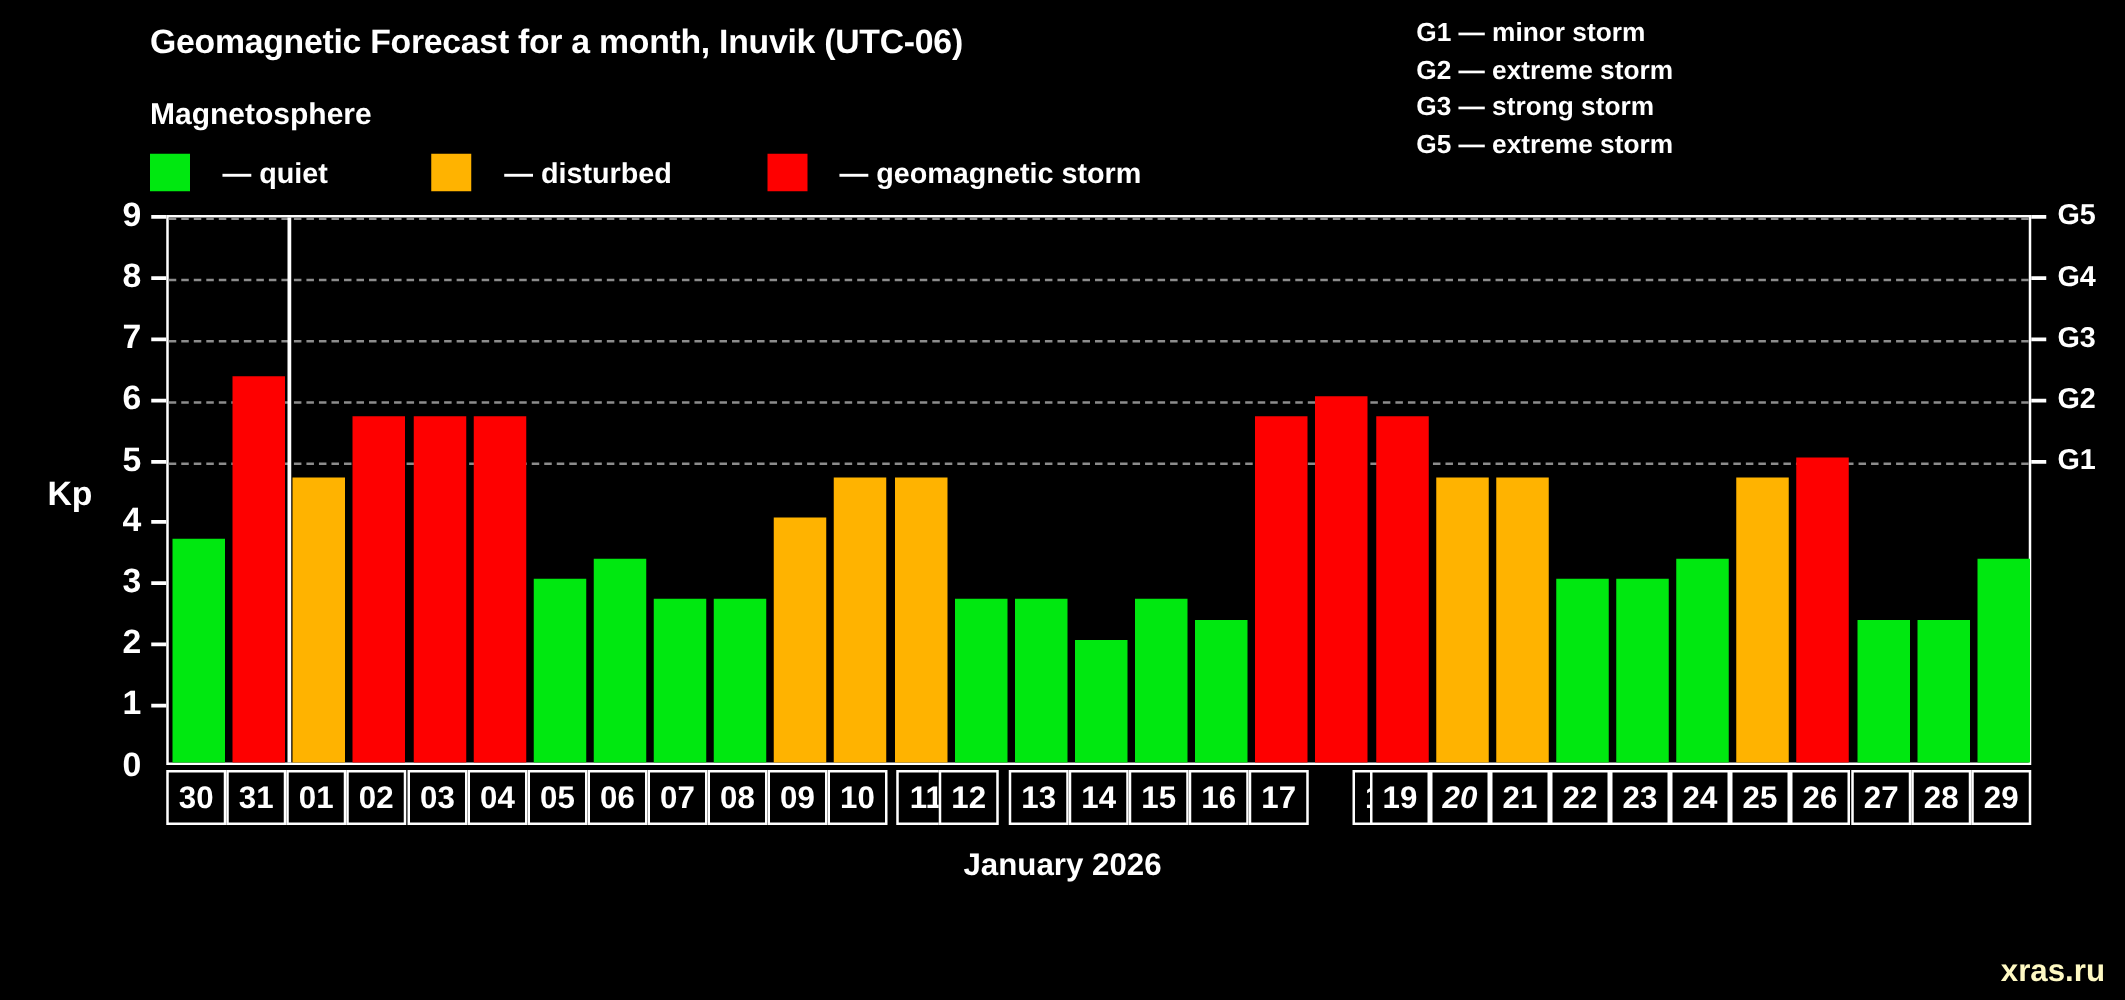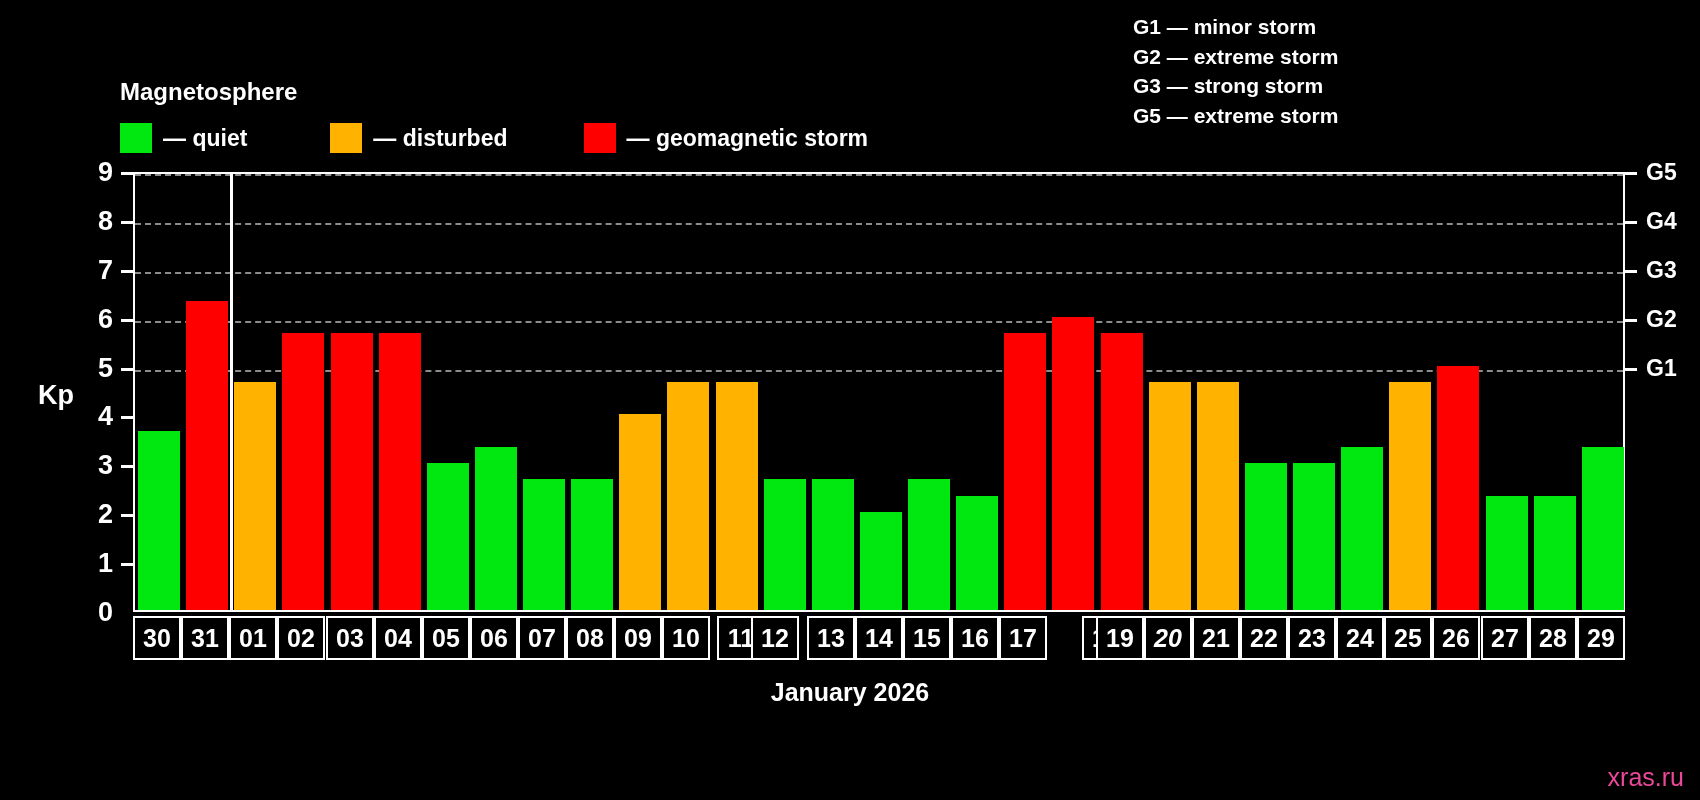--- a/index.html
+++ b/index.html
@@ -212,6 +212,7 @@
 
 <div id="chart-root">
 
+  <div id="page-title">Geomagnetic Forecast for a month, Inuvik (UTC-06)</div>
 
   <div id="legend-heading">Magnetosphere</div>
 

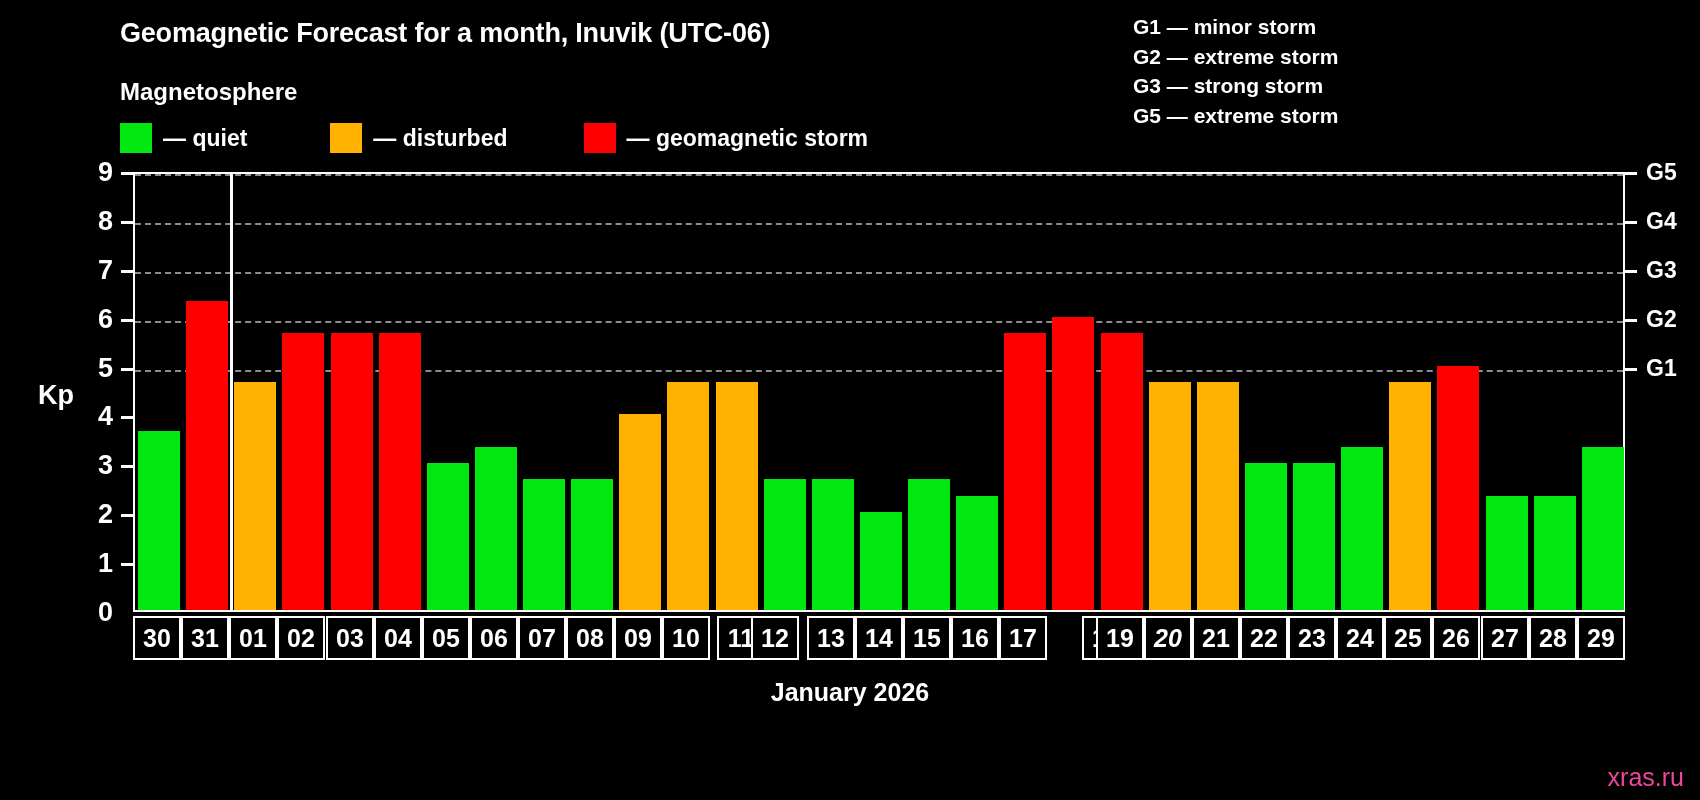--- a/index.html
+++ b/index.html
@@ -61,7 +61,7 @@
   .legend-label {
     font-size: 23px;
     font-weight: bold;
-    margin-left: 11px;
+    margin-left: 26px;
     white-space: nowrap;
   }
   .legend-gap-1 { width: 83px; }

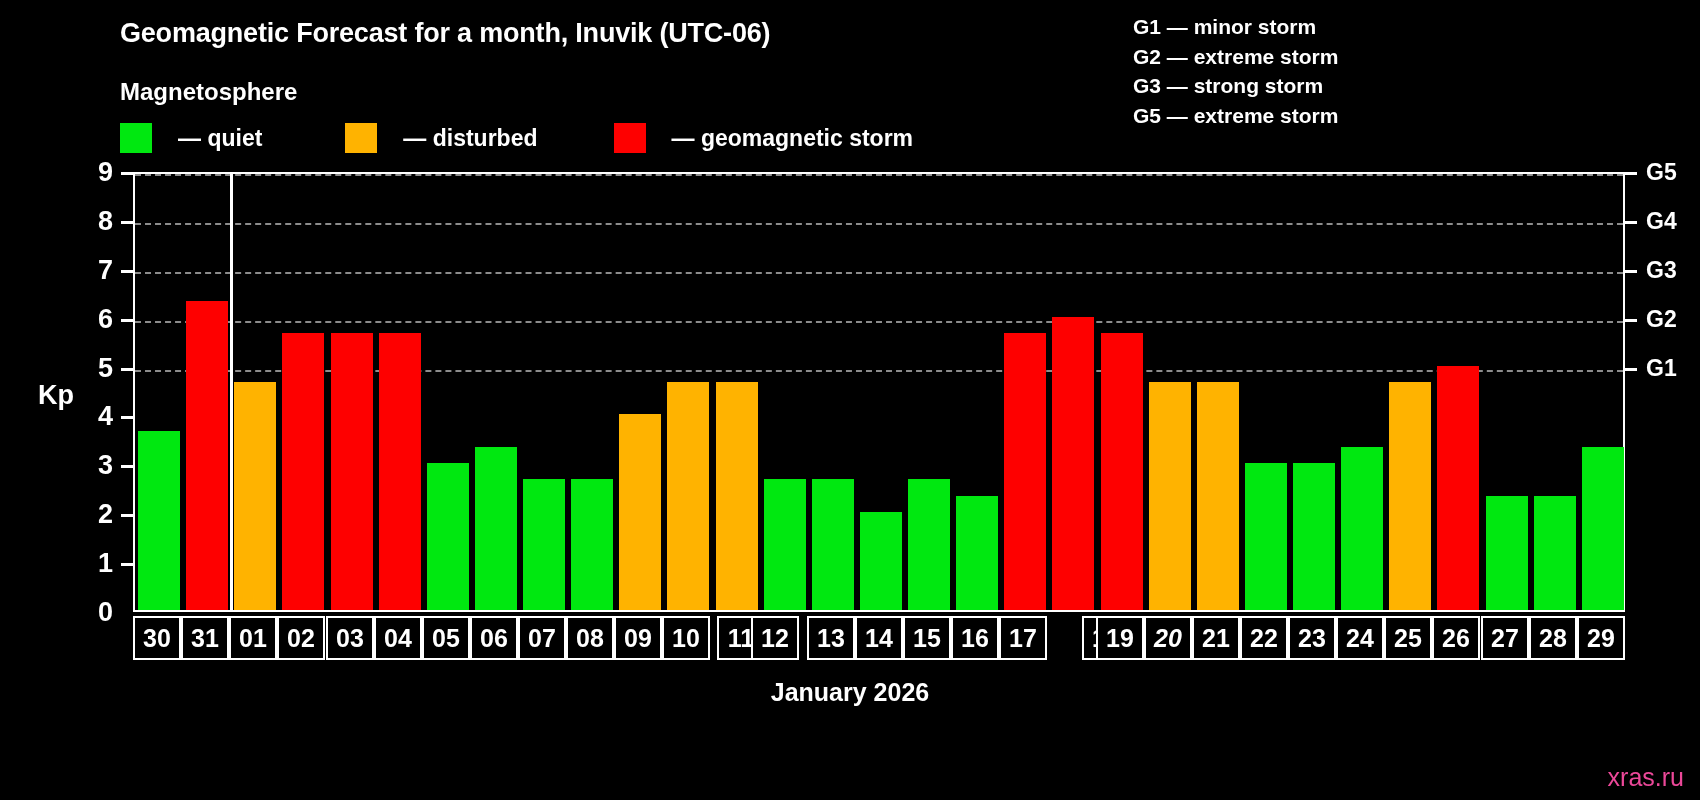--- a/index.html
+++ b/index.html
@@ -203,8 +203,8 @@
     right: 16px;
     bottom: 8px;
     font-size: 25px;
-    font-weight: normal;
-    color: #ec4899;
+    font-weight: bold;
+    color: #fef9c3;
   }
 </style>
 </head>

